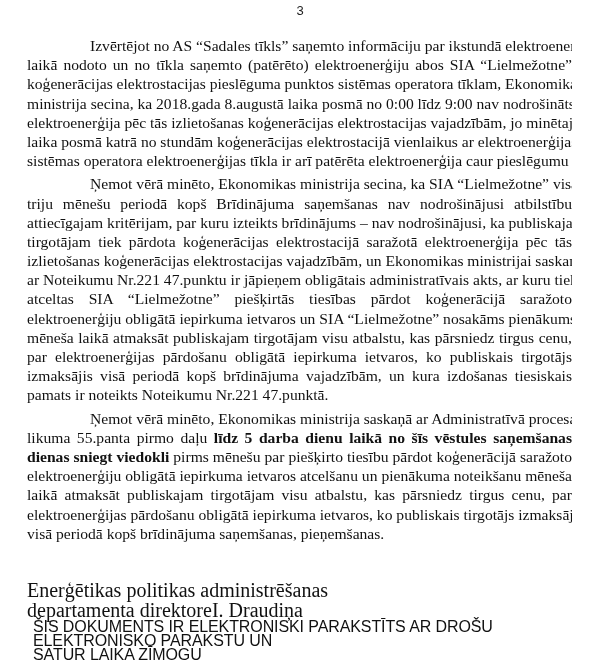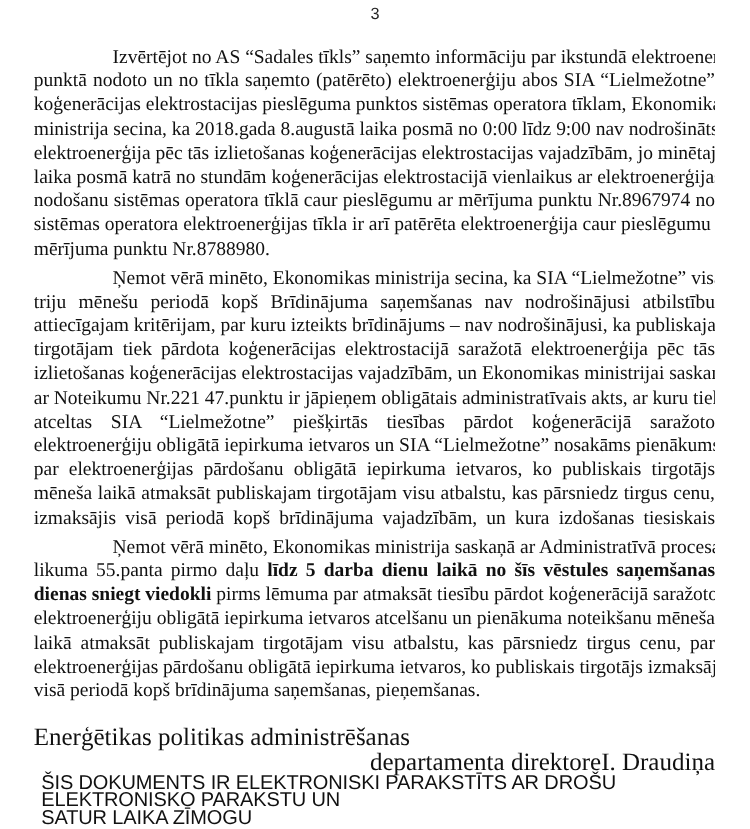--- a/index.html
+++ b/index.html
@@ -27,7 +27,7 @@
 <div class="body">
   <div class="para">
     <span class="line indent">Izvērtējot no AS “Sadales tīkls” saņemto informāciju par ikstundā elektroenerģijas</span>
-    <span class="line">punktā nodoto un no tīkla saņemto (patērēto) elektroenerģiju abos SIA “Lielmežotne”</span>
+    <span class="line">laikā nodoto un no tīkla saņemto (patērēto) elektroenerģiju abos SIA “Lielmežotne”</span>
     <span class="line">koģenerācijas elektrostacijas pieslēguma punktos sistēmas operatora tīklam, Ekonomikas</span>
     <span class="line">ministrija secina, ka 2018.gada 8.augustā laika posmā no 0:00 līdz 9:00 nav nodrošināts,</span>
     <span class="line">elektroenerģija pēc tās izlietošanas koģenerācijas elektrostacijas vajadzībām, jo minētajā</span>

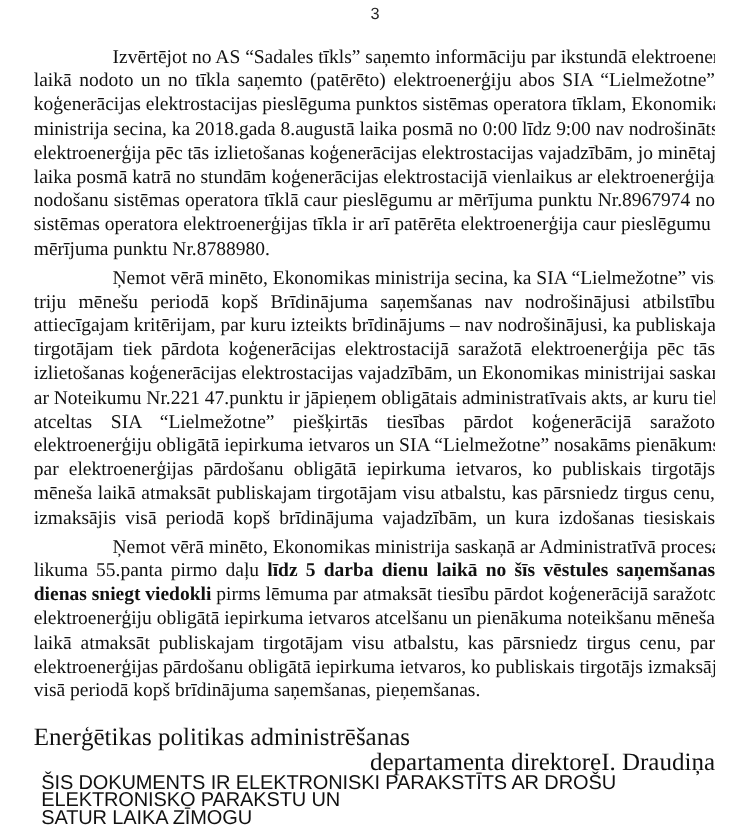--- a/index.html
+++ b/index.html
@@ -32,7 +32,6 @@
     <span class="line">ministrija secina, ka 2018.gada 8.augustā laika posmā no 0:00 līdz 9:00 nav nodrošināts,</span>
     <span class="line">elektroenerģija pēc tās izlietošanas koģenerācijas elektrostacijas vajadzībām, jo minētajā</span>
     <span class="line">laika posmā katrā no stundām koģenerācijas elektrostacijā vienlaikus ar elektroenerģijas</span>
-    <span class="line">nodošanu sistēmas operatora tīklā caur pieslēgumu ar mērījuma punktu Nr.8967974 no</span>
     <span class="line">sistēmas operatora elektroenerģijas tīkla ir arī patērēta elektroenerģija caur pieslēgumu ar</span>
     <span class="line last">mērījuma punktu Nr.8788980.</span>
   </div>

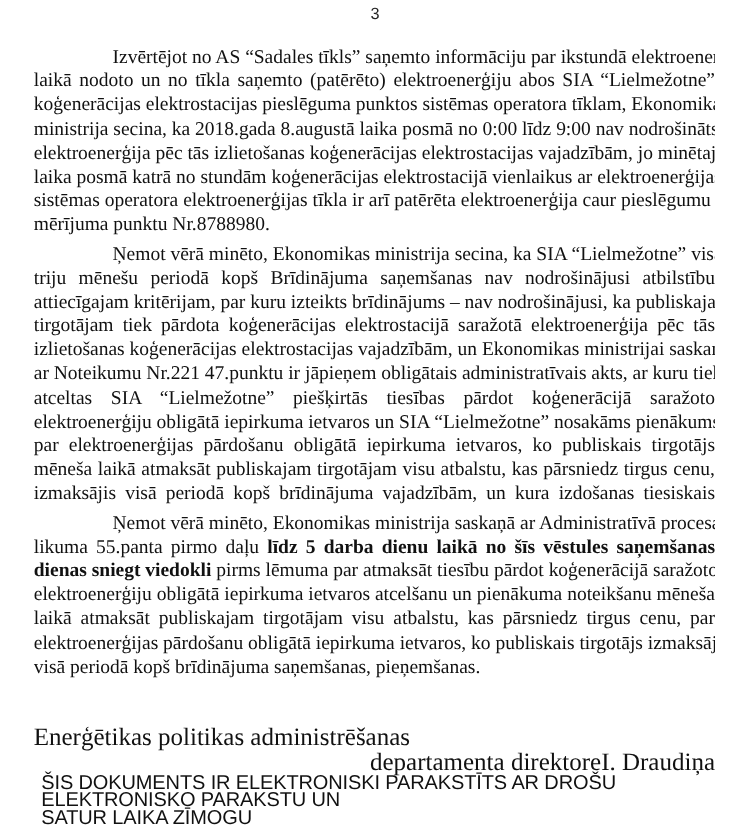--- a/index.html
+++ b/index.html
@@ -33,7 +33,6 @@
     <span class="line">elektroenerģija pēc tās izlietošanas koģenerācijas elektrostacijas vajadzībām, jo minētajā</span>
     <span class="line">laika posmā katrā no stundām koģenerācijas elektrostacijā vienlaikus ar elektroenerģijas</span>
     <span class="line">sistēmas operatora elektroenerģijas tīkla ir arī patērēta elektroenerģija caur pieslēgumu ar</span>
-    <span class="line last">mērījuma punktu Nr.8788980.</span>
   </div>
   <div class="para">
     <span class="line indent">Ņemot vērā minēto, Ekonomikas ministrija secina, ka SIA “Lielmežotne” visā</span>

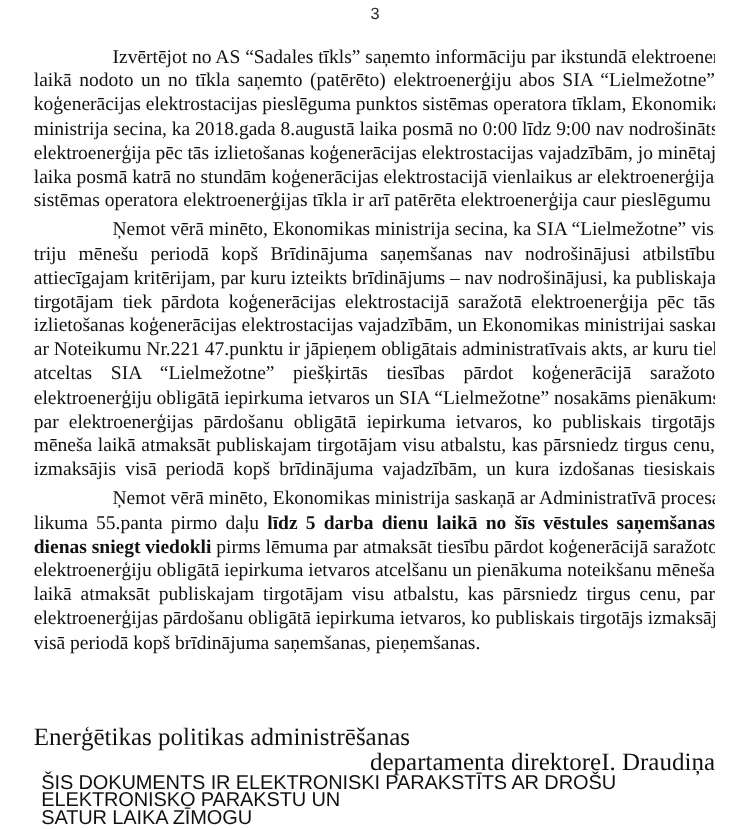--- a/index.html
+++ b/index.html
@@ -43,8 +43,8 @@
     <span class="line">ar Noteikumu Nr.221 47.punktu ir jāpieņem obligātais administratīvais akts, ar kuru tiek</span>
     <span class="line">atceltas SIA “Lielmežotne” piešķirtās tiesības pārdot koģenerācijā saražoto</span>
     <span class="line">elektroenerģiju obligātā iepirkuma ietvaros un SIA “Lielmežotne” nosakāms pienākums</span>
+    <span class="line">mēneša laikā atmaksāt publiskajam tirgotājam visu atbalstu, kas pārsniedz tirgus cenu,</span>
     <span class="line">par elektroenerģijas pārdošanu obligātā iepirkuma ietvaros, ko publiskais tirgotājs</span>
-    <span class="line">mēneša laikā atmaksāt publiskajam tirgotājam visu atbalstu, kas pārsniedz tirgus cenu,</span>
     <span class="line">izmaksājis visā periodā kopš brīdinājuma vajadzībām, un kura izdošanas tiesiskais</span>
   </div>
   <div class="para">

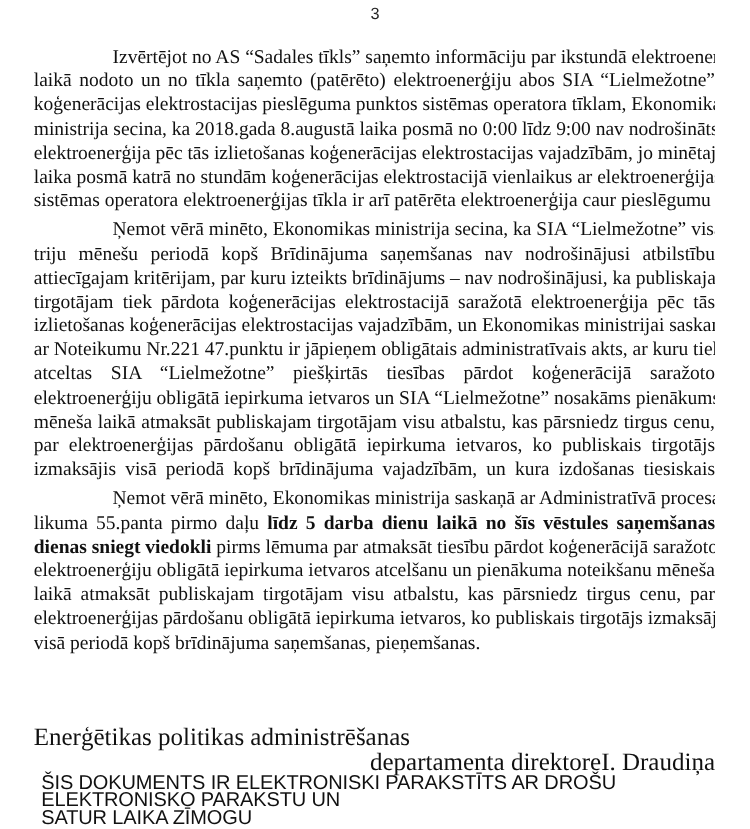--- a/index.html
+++ b/index.html
@@ -46,6 +46,7 @@
     <span class="line">mēneša laikā atmaksāt publiskajam tirgotājam visu atbalstu, kas pārsniedz tirgus cenu,</span>
     <span class="line">par elektroenerģijas pārdošanu obligātā iepirkuma ietvaros, ko publiskais tirgotājs</span>
     <span class="line">izmaksājis visā periodā kopš brīdinājuma vajadzībām, un kura izdošanas tiesiskais</span>
+    <span class="line last">pamats ir noteikts Noteikumu Nr.221 47.punktā.</span>
   </div>
   <div class="para">
     <span class="line indent"><span>Ņemot vērā minēto, Ekonomikas ministrija saskaņā ar Administratīvā procesa</span><span class="b"></span><span></span></span>

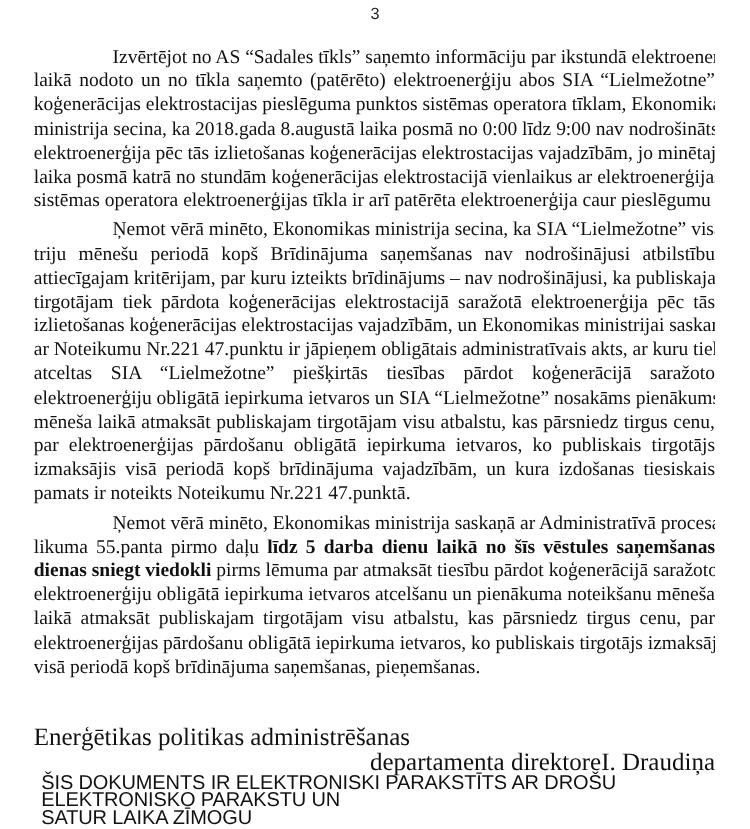--- a/index.html
+++ b/index.html
@@ -51,7 +51,7 @@
   <div class="para">
     <span class="line indent"><span>Ņemot vērā minēto, Ekonomikas ministrija saskaņā ar Administratīvā procesa</span><span class="b"></span><span></span></span>
     <span class="line"><span>likuma 55.panta pirmo daļu </span><span class="b">līdz 5 darba dienu laikā no šīs vēstules saņemšanas</span><span></span></span>
-    <span class="line"><span></span><span class="b">dienas sniegt viedokli</span><span> pirms lēmuma par atmaksāt tiesību pārdot koģenerācijā saražoto</span></span>
+    <span class="line"><span></span><span class="b">dienas sniegt viedokli</span><span> pirms mēnešu par piešķirto tiesību pārdot koģenerācijā saražoto</span></span>
     <span class="line"><span>elektroenerģiju obligātā iepirkuma ietvaros atcelšanu un pienākuma noteikšanu mēneša</span><span class="b"></span><span></span></span>
     <span class="line"><span>laikā atmaksāt publiskajam tirgotājam visu atbalstu, kas pārsniedz tirgus cenu, par</span><span class="b"></span><span></span></span>
     <span class="line"><span>elektroenerģijas pārdošanu obligātā iepirkuma ietvaros, ko publiskais tirgotājs izmaksājis</span><span class="b"></span><span></span></span>

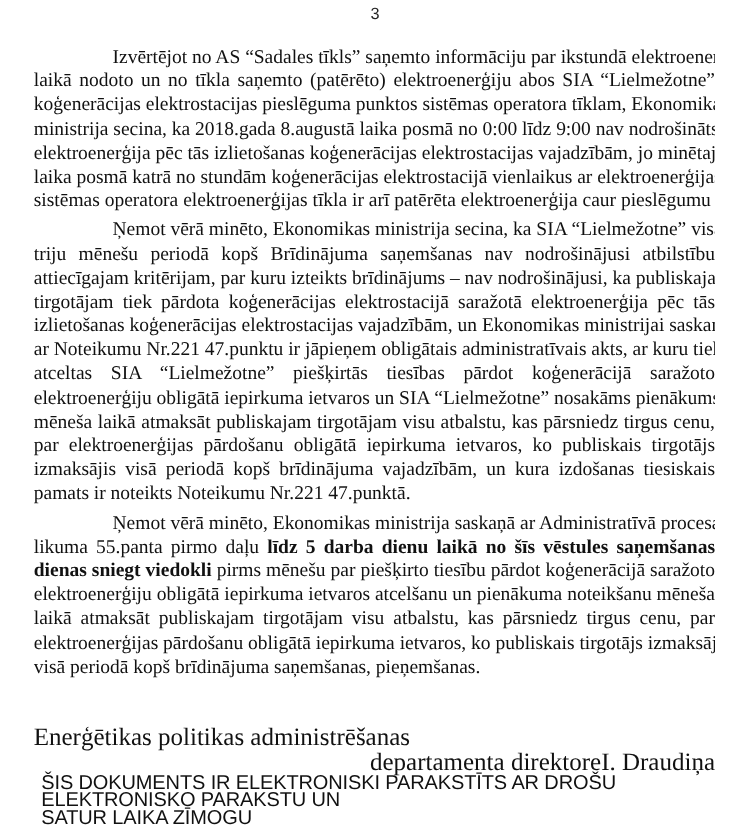--- a/index.html
+++ b/index.html
@@ -15,7 +15,7 @@
   .para { margin-bottom: 4px; }
   .b { font-weight: bold; }
   .sig { position: absolute; left: 27px; top: 581px; width: 545px; font-size: 20px; line-height: 19.5px; }
-  .sig-row { display: flex; justify-content: flex-end; }
+  .sig-row { display: flex; justify-content: flex-start; }
   .stamp { position: absolute; left: 33px; top: 620px; font-family: "Liberation Sans", sans-serif;
            font-size: 16px; line-height: 14px; color: #111; letter-spacing: -0.1px; }
 </style>

